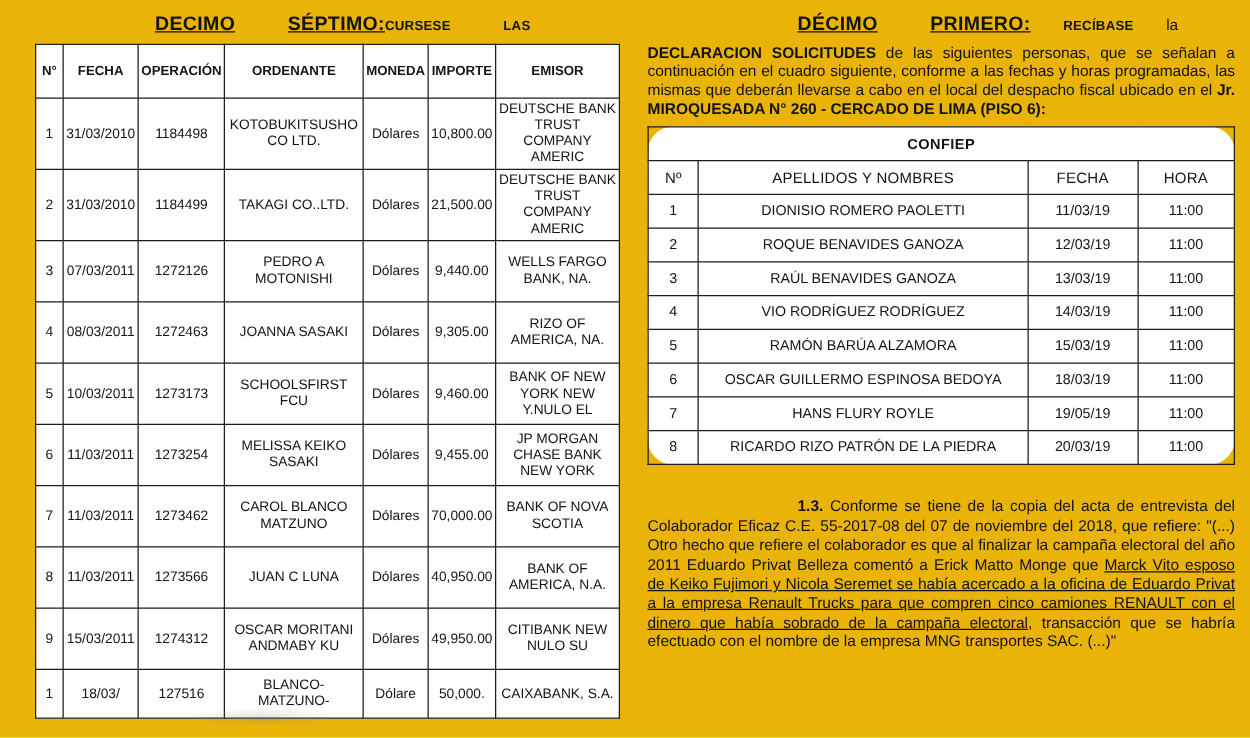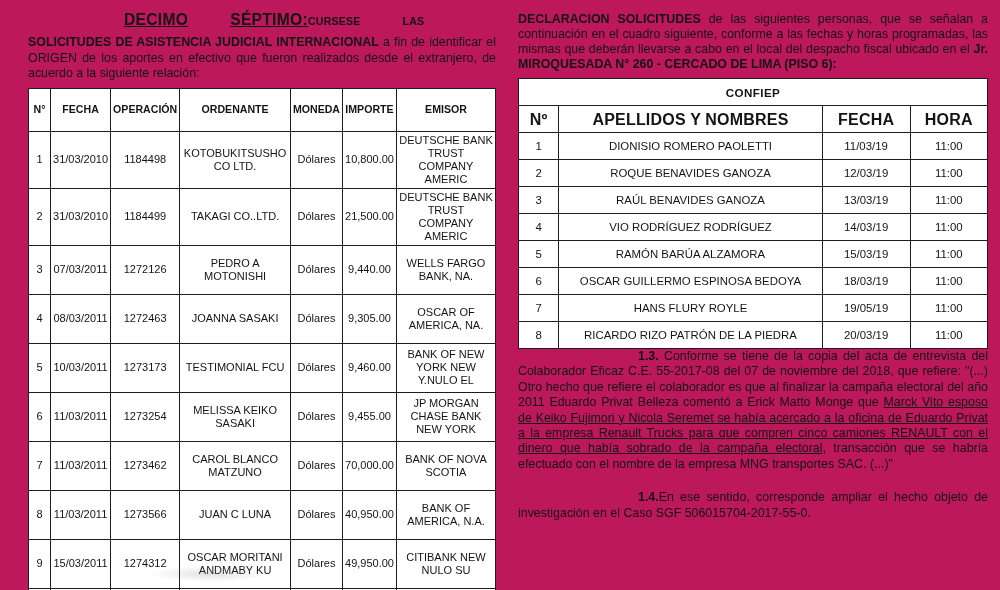--- a/index.html
+++ b/index.html
@@ -20,7 +20,7 @@
     position: relative;
     width: 1000px;
     height: 590px;
-    background: #be185d;
+    background: #eab308;
   }
   .col-left {
     position: absolute;

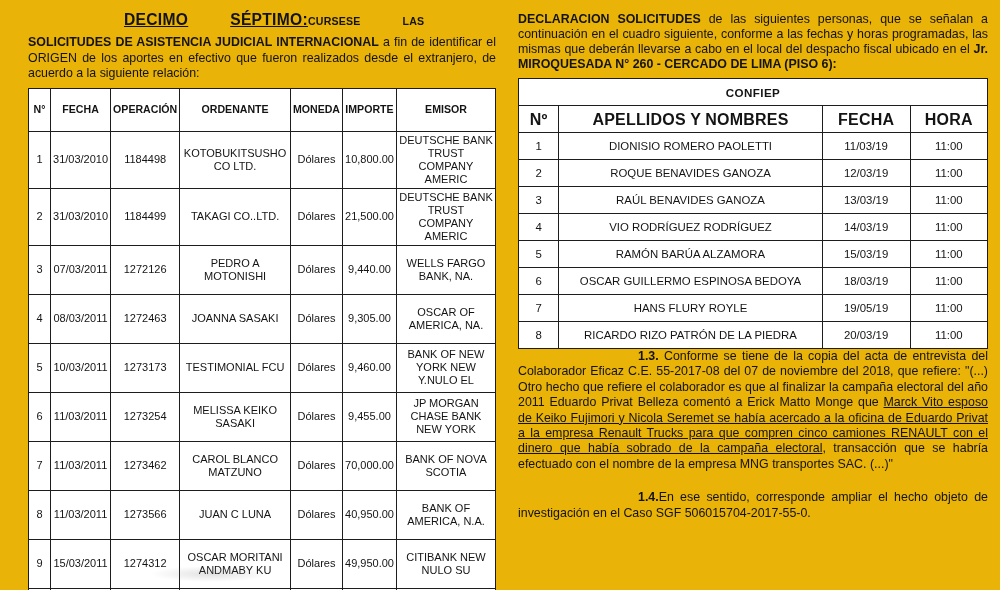--- a/index.html
+++ b/index.html
@@ -252,6 +252,9 @@
 
   <div class="col-right">
 
+    <p class="para">
+      <span class="indent-sm"></span><span class="big bu">DÉCIMO</span><span class="spacer-wide"></span><span class="big bu">PRIMERO:</span><span class="spacer-mid"></span><span class="sc">RECÍBASE</span><span class="spacer-mid"></span><span>la</span>
+    </p>
 
     <p class="para tight"><span class="b">DECLARACION SOLICITUDES</span><span> de las siguientes personas, que se señalan a continuación en el cuadro siguiente, conforme a las fechas y horas programadas, las mismas que deberán llevarse a cabo en el local del despacho fiscal ubicado en el </span><span class="b">Jr. MIROQUESADA N° 260 - CERCADO DE LIMA (PISO 6):</span></p>
 

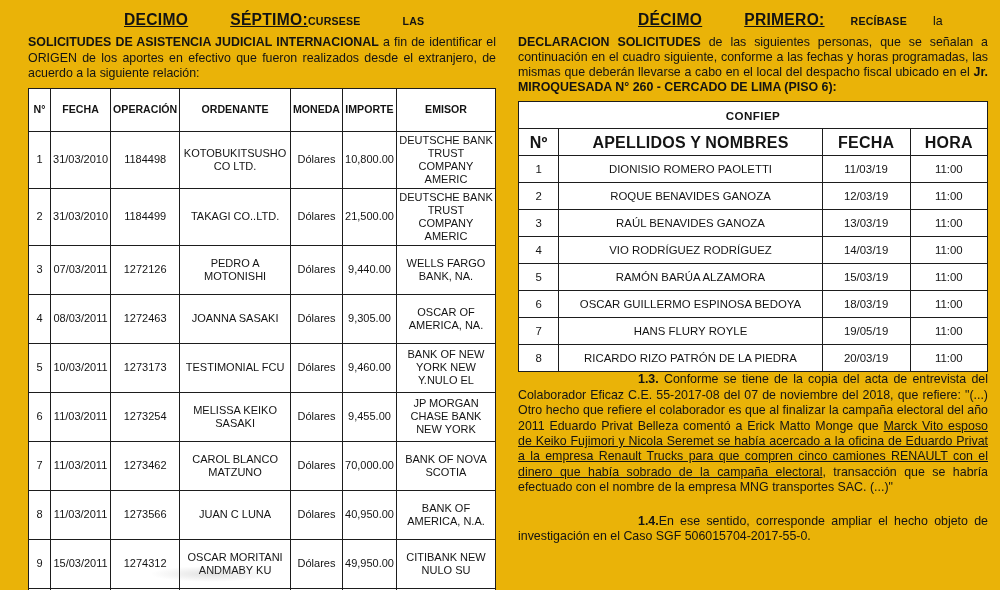--- a/index.html
+++ b/index.html
@@ -141,7 +141,6 @@
       <span class="indent"></span><span class="big bu">DECIMO</span><span class="spacer-wide"></span><span class="big bu">SÉPTIMO:</span><span class="sc">CURSESE</span><span class="spacer-wide"></span><span class="sc">LAS</span>
     </p>
 
-    <p class="para"><span class="b">SOLICITUDES DE ASISTENCIA JUDICIAL INTERNACIONAL</span><span> a fin de identificar el ORIGEN de los aportes en efectivo que fueron realizados desde el extranjero, de acuerdo a la siguiente relación:</span></p>
 
     <table class="tbl-aportes">
       <thead>

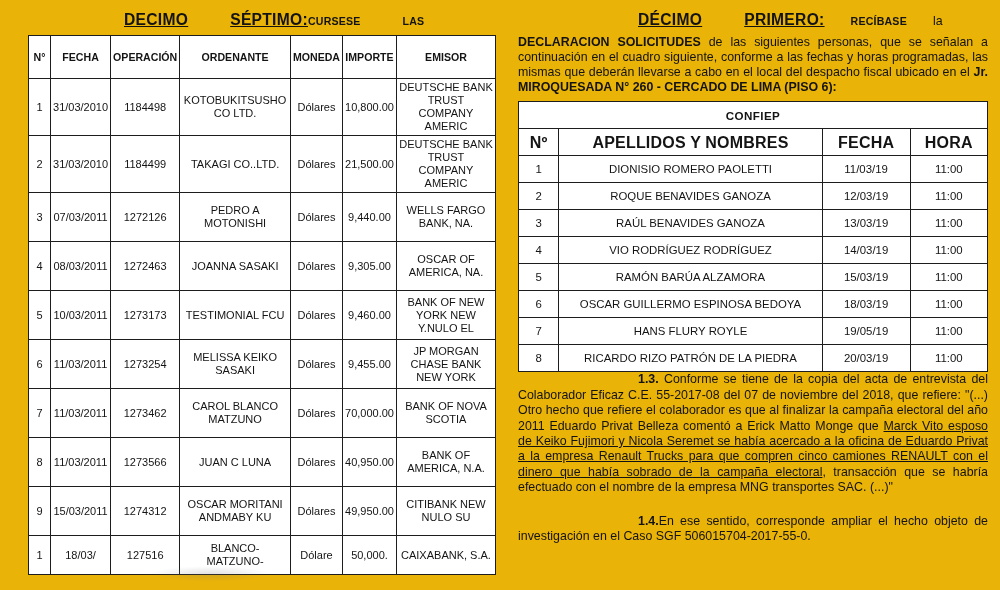--- a/index.html
+++ b/index.html
@@ -97,7 +97,7 @@
   .tbl-aportes tr.row-last td { height: 34px; }
 
   
-  .tbl-confiep { margin-top: 6px; }
+  .tbl-confiep { margin-top: 6px; border-radius: 21px; }
   .tbl-confiep .cap {
     font-weight: bold;
     font-size: 11.6px;

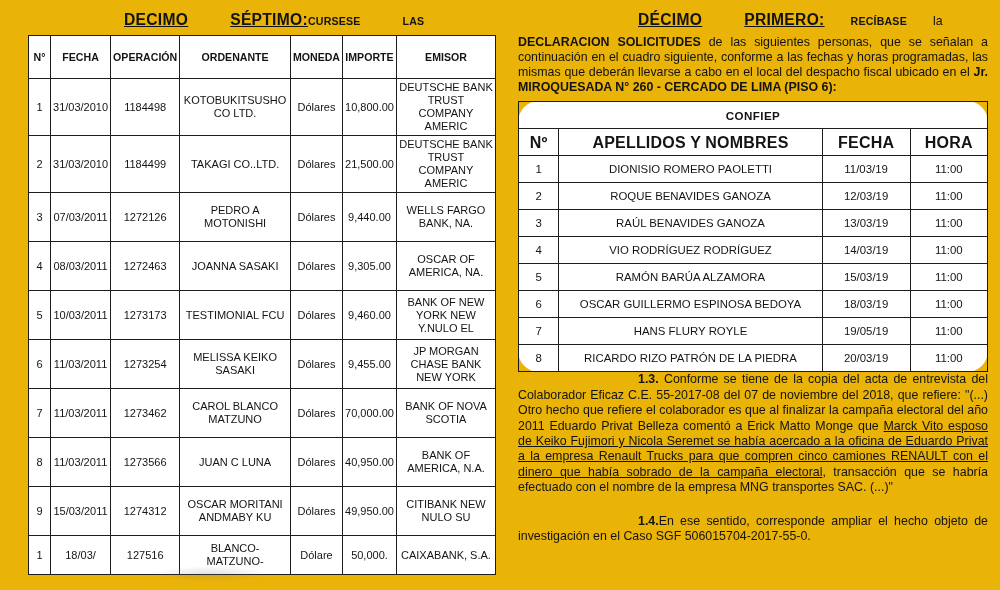--- a/index.html
+++ b/index.html
@@ -105,8 +105,8 @@
     letter-spacing: 0.4px;
   }
   .tbl-confiep th {
-    font-weight: bold;
-    font-size: 16px;
+    font-weight: normal;
+    font-size: 12px;
     height: 22px;
     letter-spacing: 0.2px;
   }

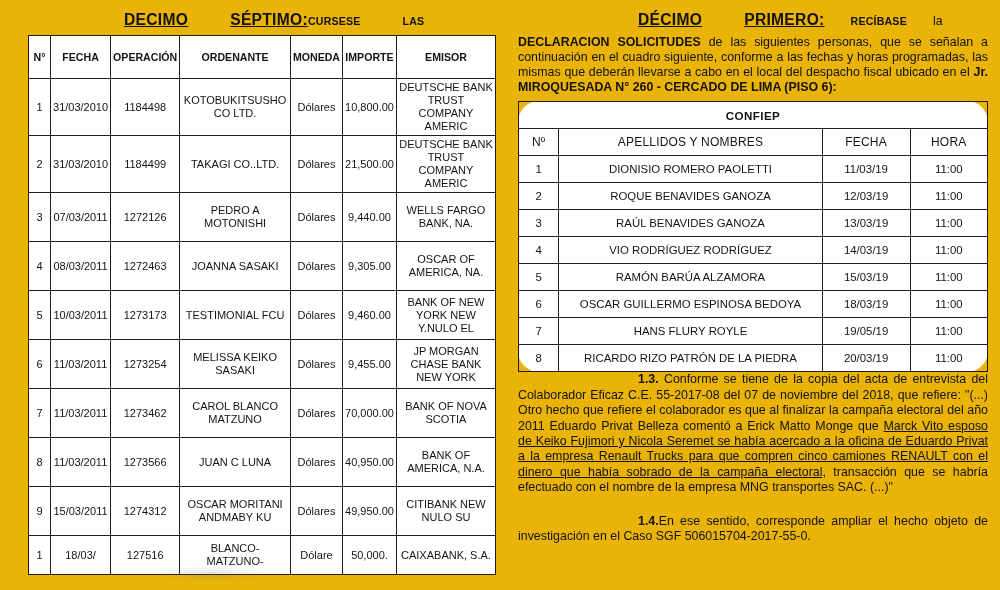--- a/index.html
+++ b/index.html
@@ -189,7 +189,7 @@
             <td>JOANNA SASAKI</td>
             <td>Dólares</td>
             <td>9,305.00</td>
-            <td>OSCAR OF AMERICA, NA.</td>
+            <td>RIZO OF AMERICA, NA.</td>
           </tr>
         <tr>
             <td>5</td>

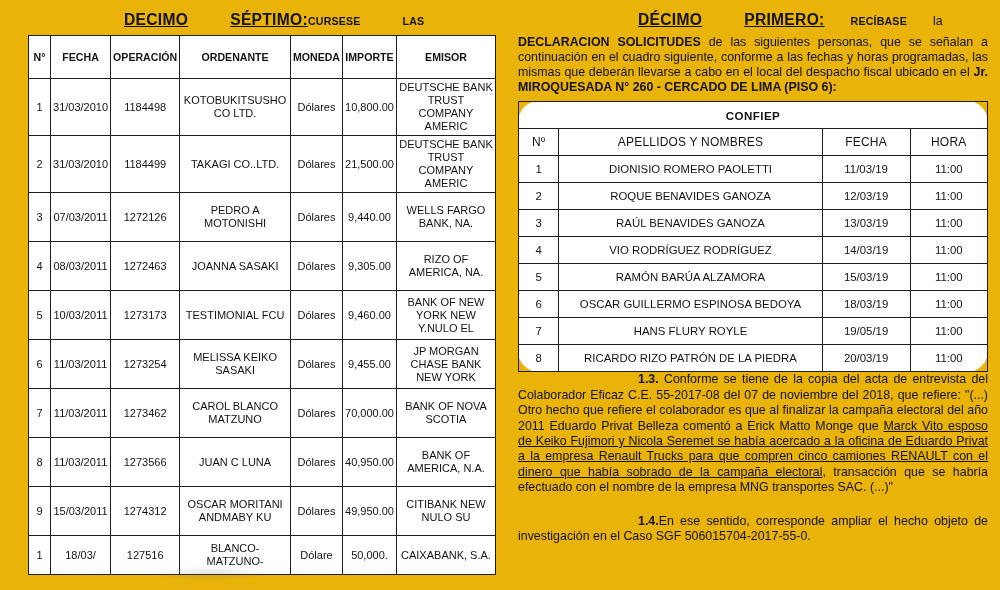--- a/index.html
+++ b/index.html
@@ -195,7 +195,7 @@
             <td>5</td>
             <td>10/03/2011</td>
             <td>1273173</td>
-            <td>TESTIMONIAL FCU</td>
+            <td>SCHOOLSFIRST FCU</td>
             <td>Dólares</td>
             <td>9,460.00</td>
             <td>BANK OF NEW YORK NEW Y.NULO EL</td>

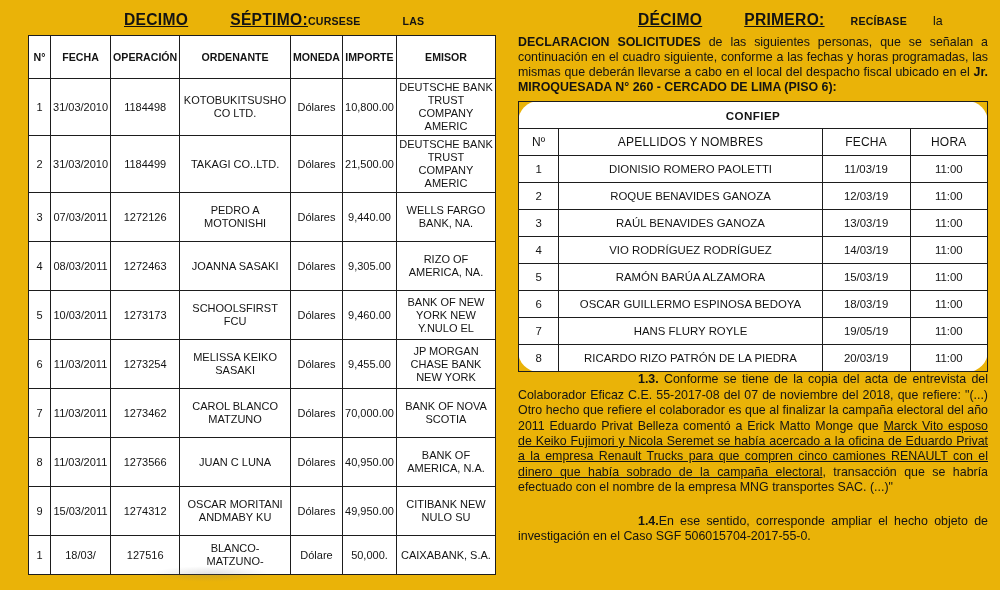--- a/index.html
+++ b/index.html
@@ -116,7 +116,7 @@
   .tbl-confiep .c-fecha { width: 80px; }
   .tbl-confiep .c-hora  { width: 70px; }
 
-  .blk-13 { }
+  .blk-13 { margin-top: 26px; }
   .blk-14 { margin-top: 18px; }
 
   

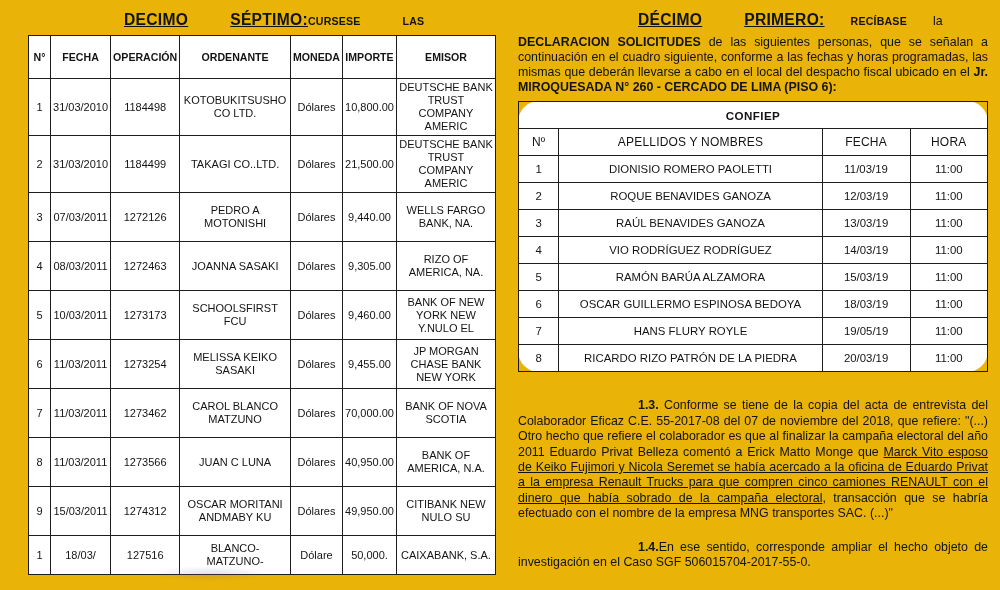--- a/index.html
+++ b/index.html
@@ -325,9 +325,6 @@
       <span class="indent-sm"></span><span class="b">1.3.</span><span> Conforme se tiene de la copia del acta de entrevista del Colaborador Eficaz C.E. 55-2017-08 del 07 de noviembre del 2018, que refiere: "(...) Otro hecho que refiere el colaborador es que al finalizar la campaña electoral del año 2011 Eduardo Privat Belleza comentó a Erick Matto Monge que </span><span class="uline">Marck Vito esposo de Keiko Fujimori y Nicola Seremet se había acercado a la oficina de Eduardo Privat a la empresa Renault Trucks para que compren cinco camiones RENAULT con el dinero que había sobrado de la campaña electoral</span><span>, transacción que se habría efectuado con el nombre de la empresa MNG transportes SAC.  (...)"</span>
     </p>
 
-    <p class="para blk-14">
-      <span class="indent-sm"></span><span class="b">1.4.</span><span>En ese sentido, corresponde ampliar el hecho objeto de investigación en el Caso SGF 506015704-2017-55-0.</span>
-    </p>
   </div>
 
   <div class="smudge"></div>

